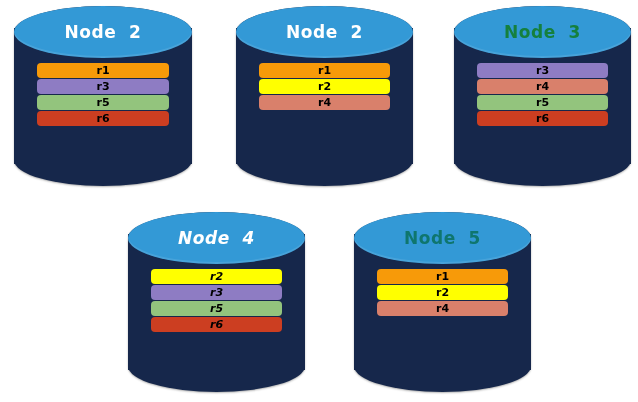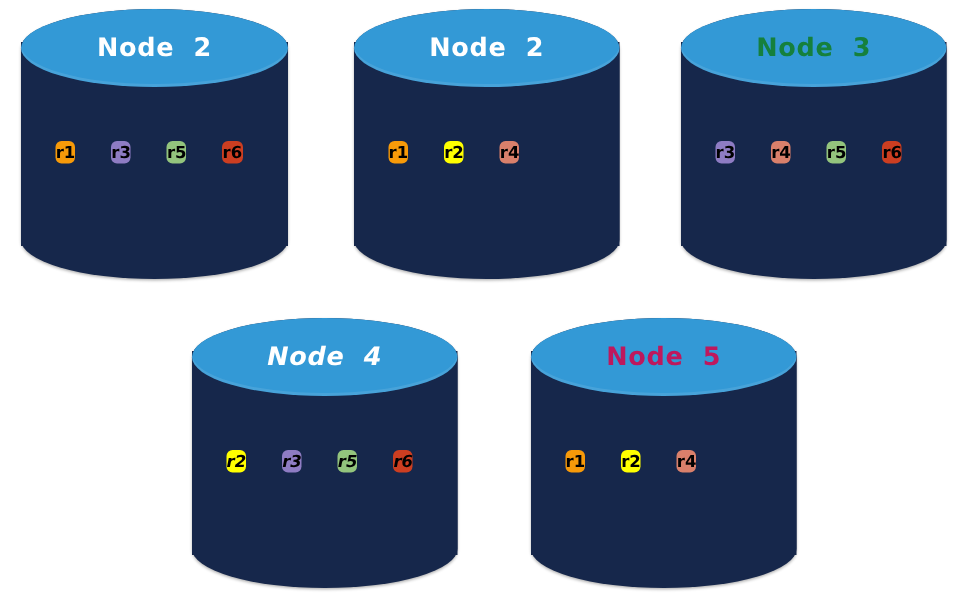--- a/index.html
+++ b/index.html
@@ -81,9 +81,8 @@
     right: 13%;
     top: 31.5%;
     display: flex;
-    flex-direction: row;
-    gap: 24px;
-    margin-top: 31px;
+    flex-direction: column;
+    gap: 1px;
   }
 
   .replica {

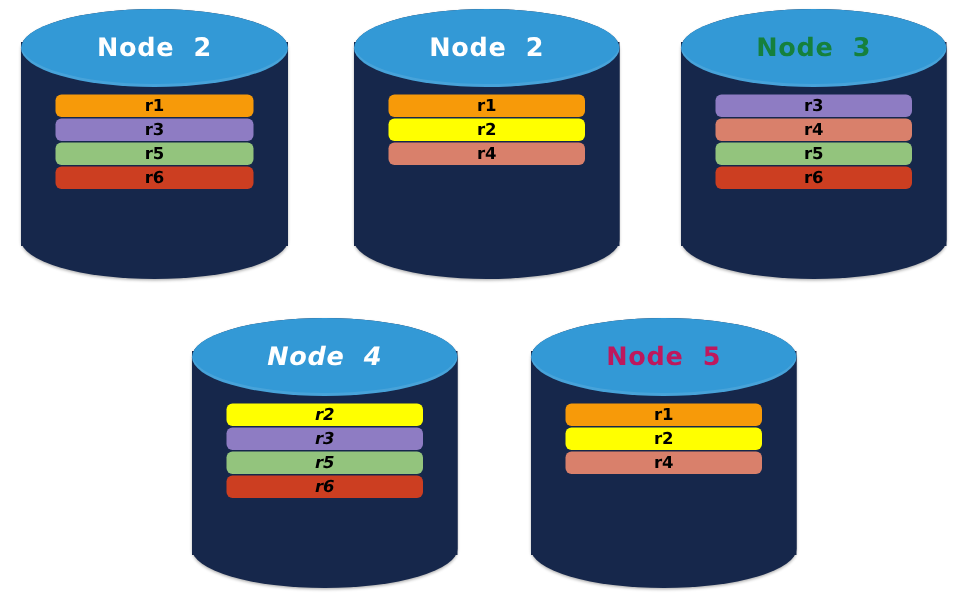--- a/index.html
+++ b/index.html
@@ -152,7 +152,7 @@
       <div class="cyl-body" style="background: rgb(22, 39, 75);"></div>
       <div class="cyl-wall" style="background: rgb(22, 39, 75);"></div>
       <div class="cyl-top" style="background: rgb(51, 153, 214);"></div>
-      <div class="node-label" style="color: #be185d;">Node  5</div>
+      <div class="node-label" style="color: #0f766e;">Node  5</div>
       <div class="replicas">
         <div class="replica" style="background: rgb(247, 154, 9); color: rgb(0, 0, 0);">r1</div>
         <div class="replica" style="background: rgb(255, 255, 0); color: rgb(0, 0, 0);">r2</div>

